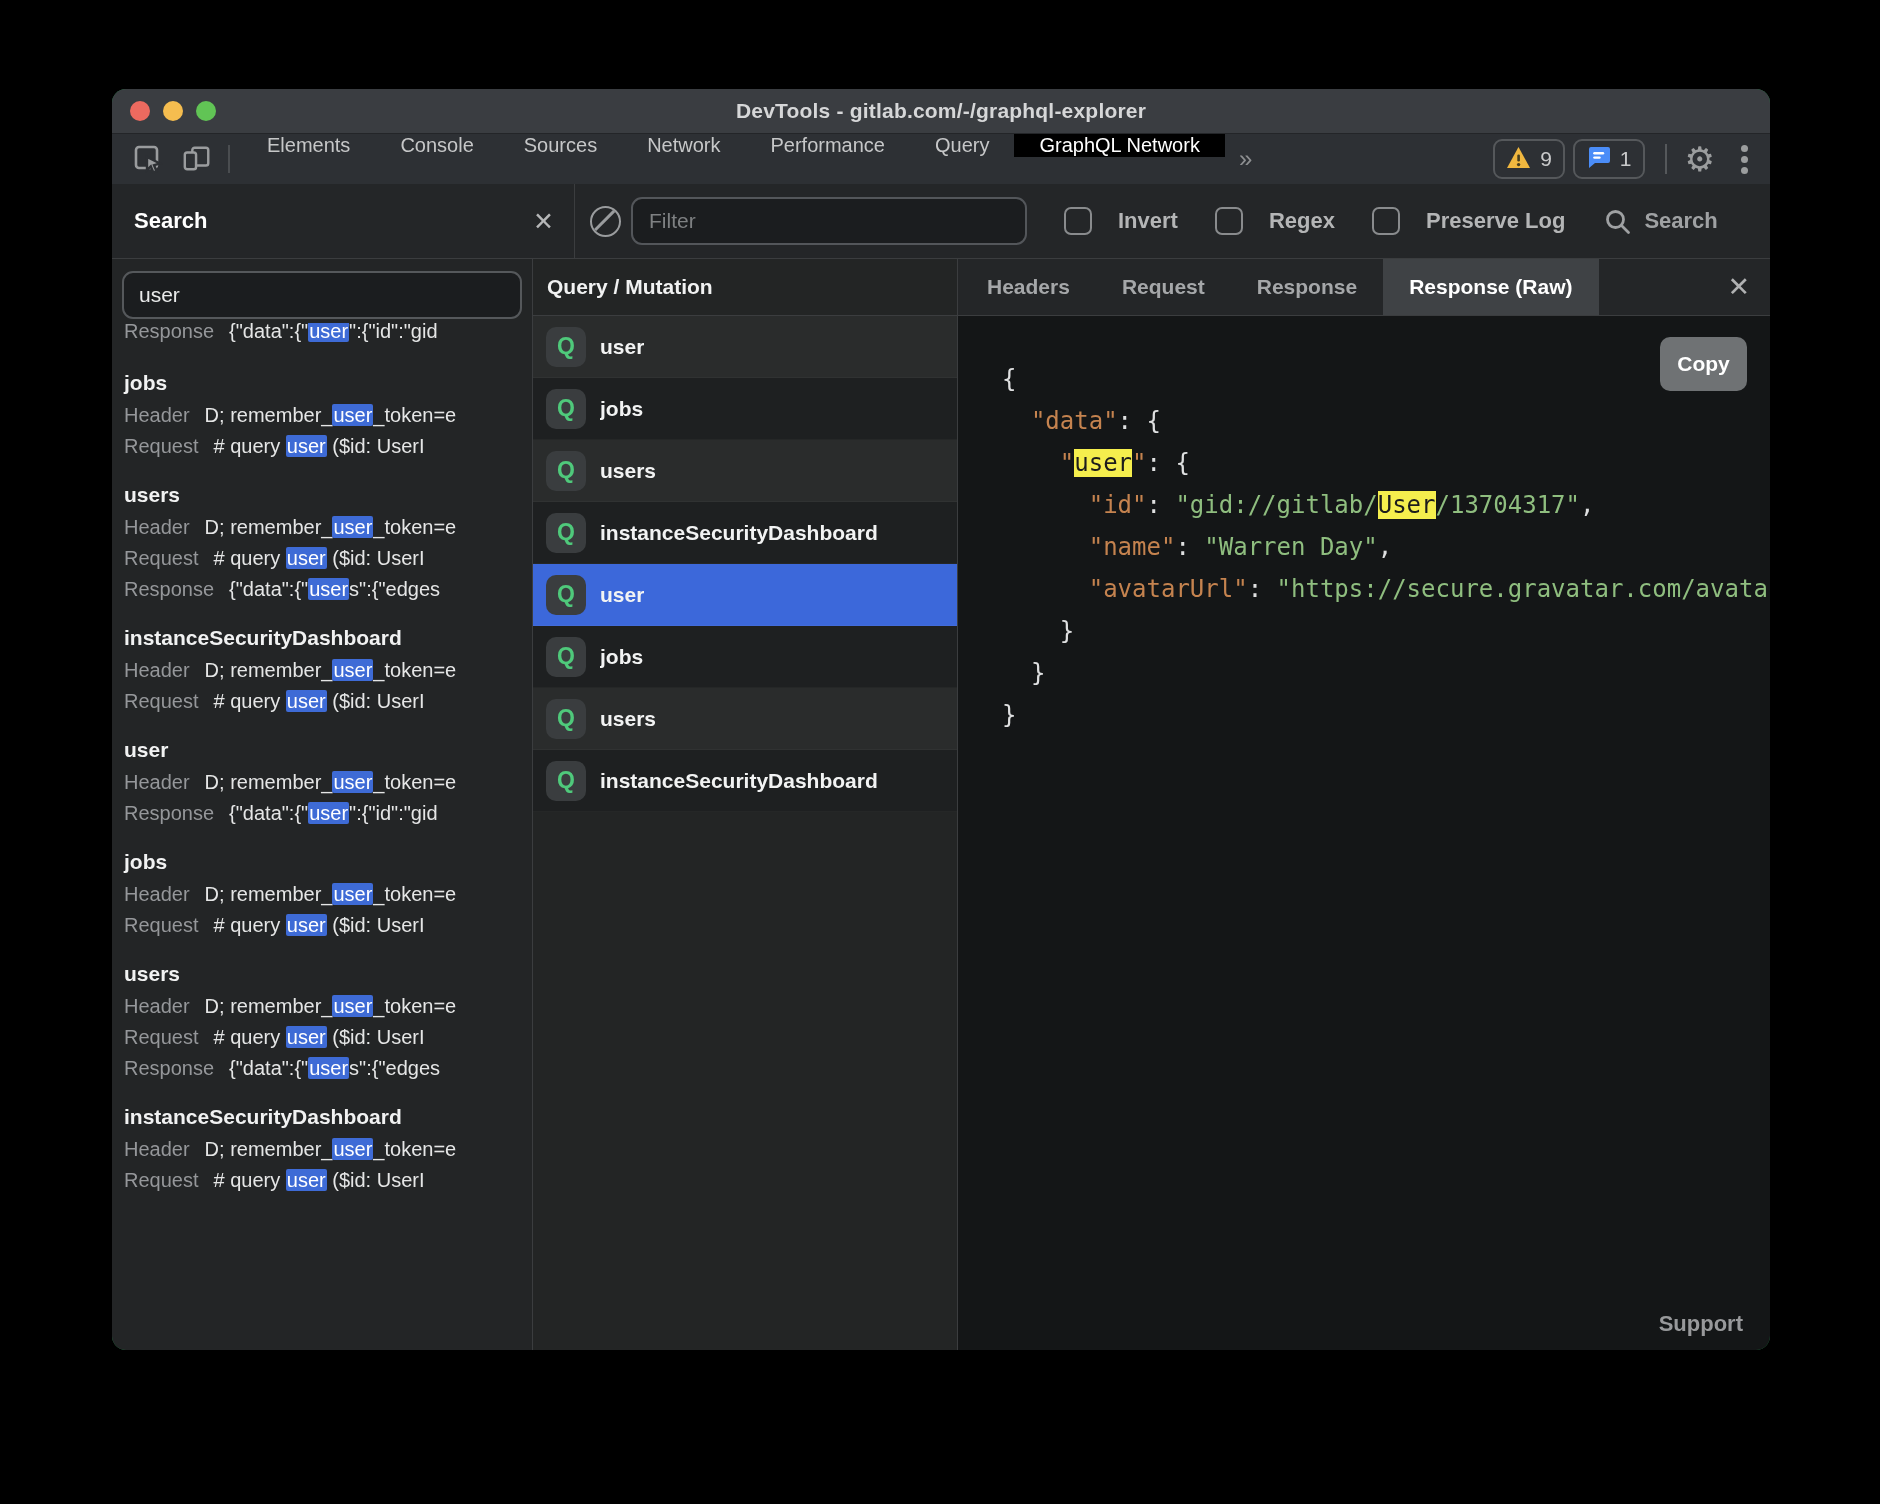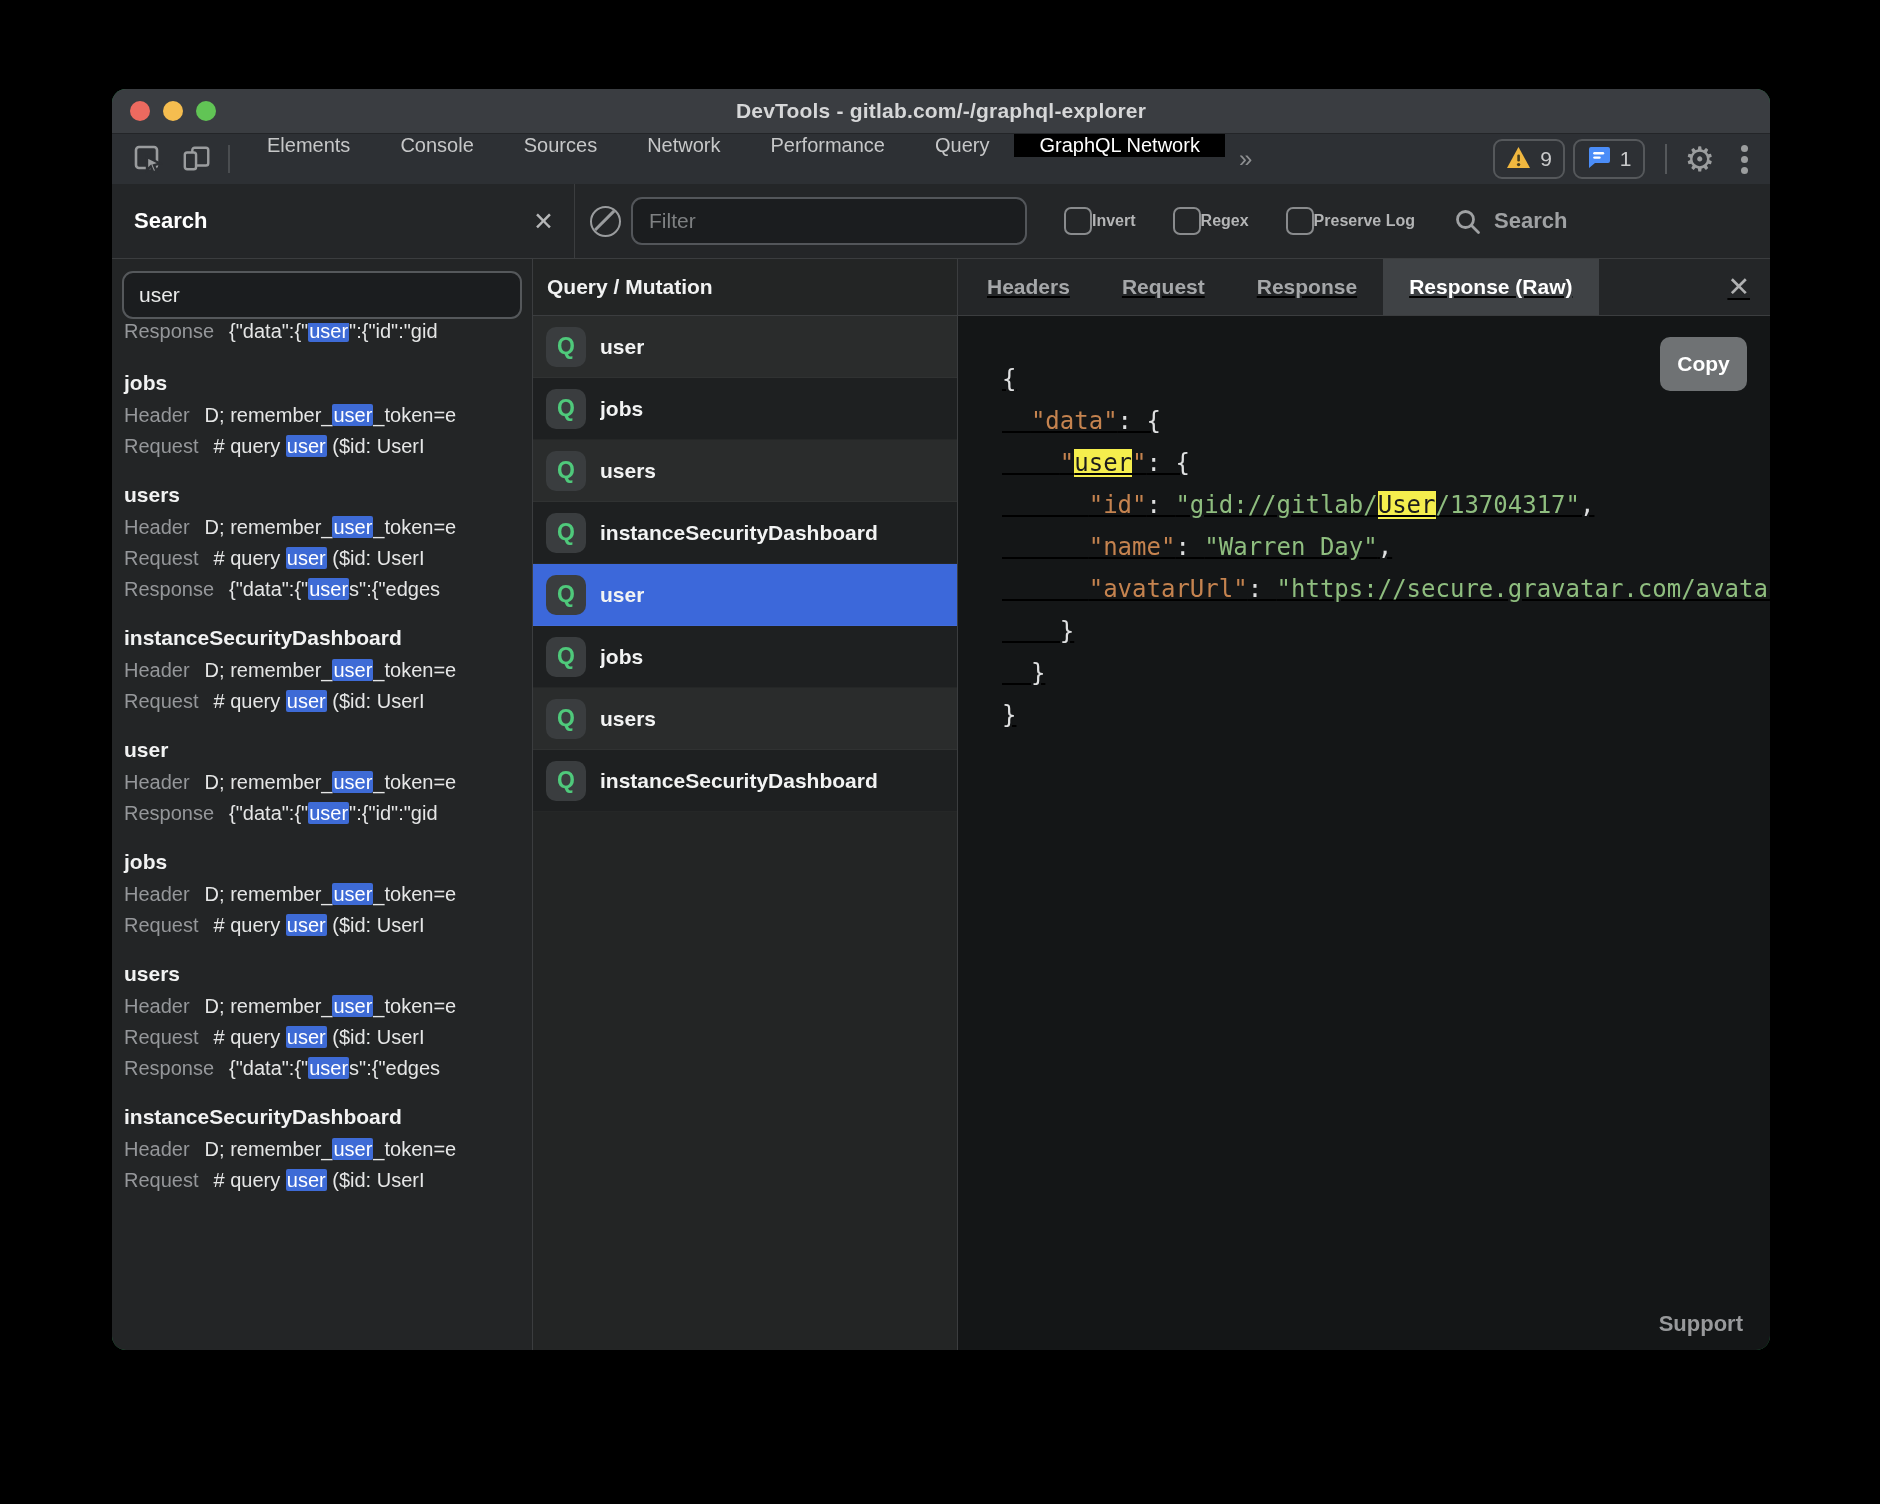--- a/index.html
+++ b/index.html
@@ -44,7 +44,7 @@
   .filter-input::placeholder{color:#7e8082;}
   .cb-group{display:flex;align-items:center;margin-left:37px;}
   .cb-box{width:24px;height:24px;border:2.5px solid #898b8d;border-radius:7px;background:transparent;}
-  .cb-label{color:#b4b5b6;font-size:16px;font-weight:600;margin-left:0;white-space:nowrap;}
+  .cb-label{color:#b4b5b6;font-size:22px;font-weight:600;margin-left:26px;white-space:nowrap;}
   .search-ctl{display:flex;align-items:center;margin-left:39px;}
   .search-ctl .slabel{color:#9fa1a3;font-size:22px;font-weight:bold;margin-left:13px;}
   

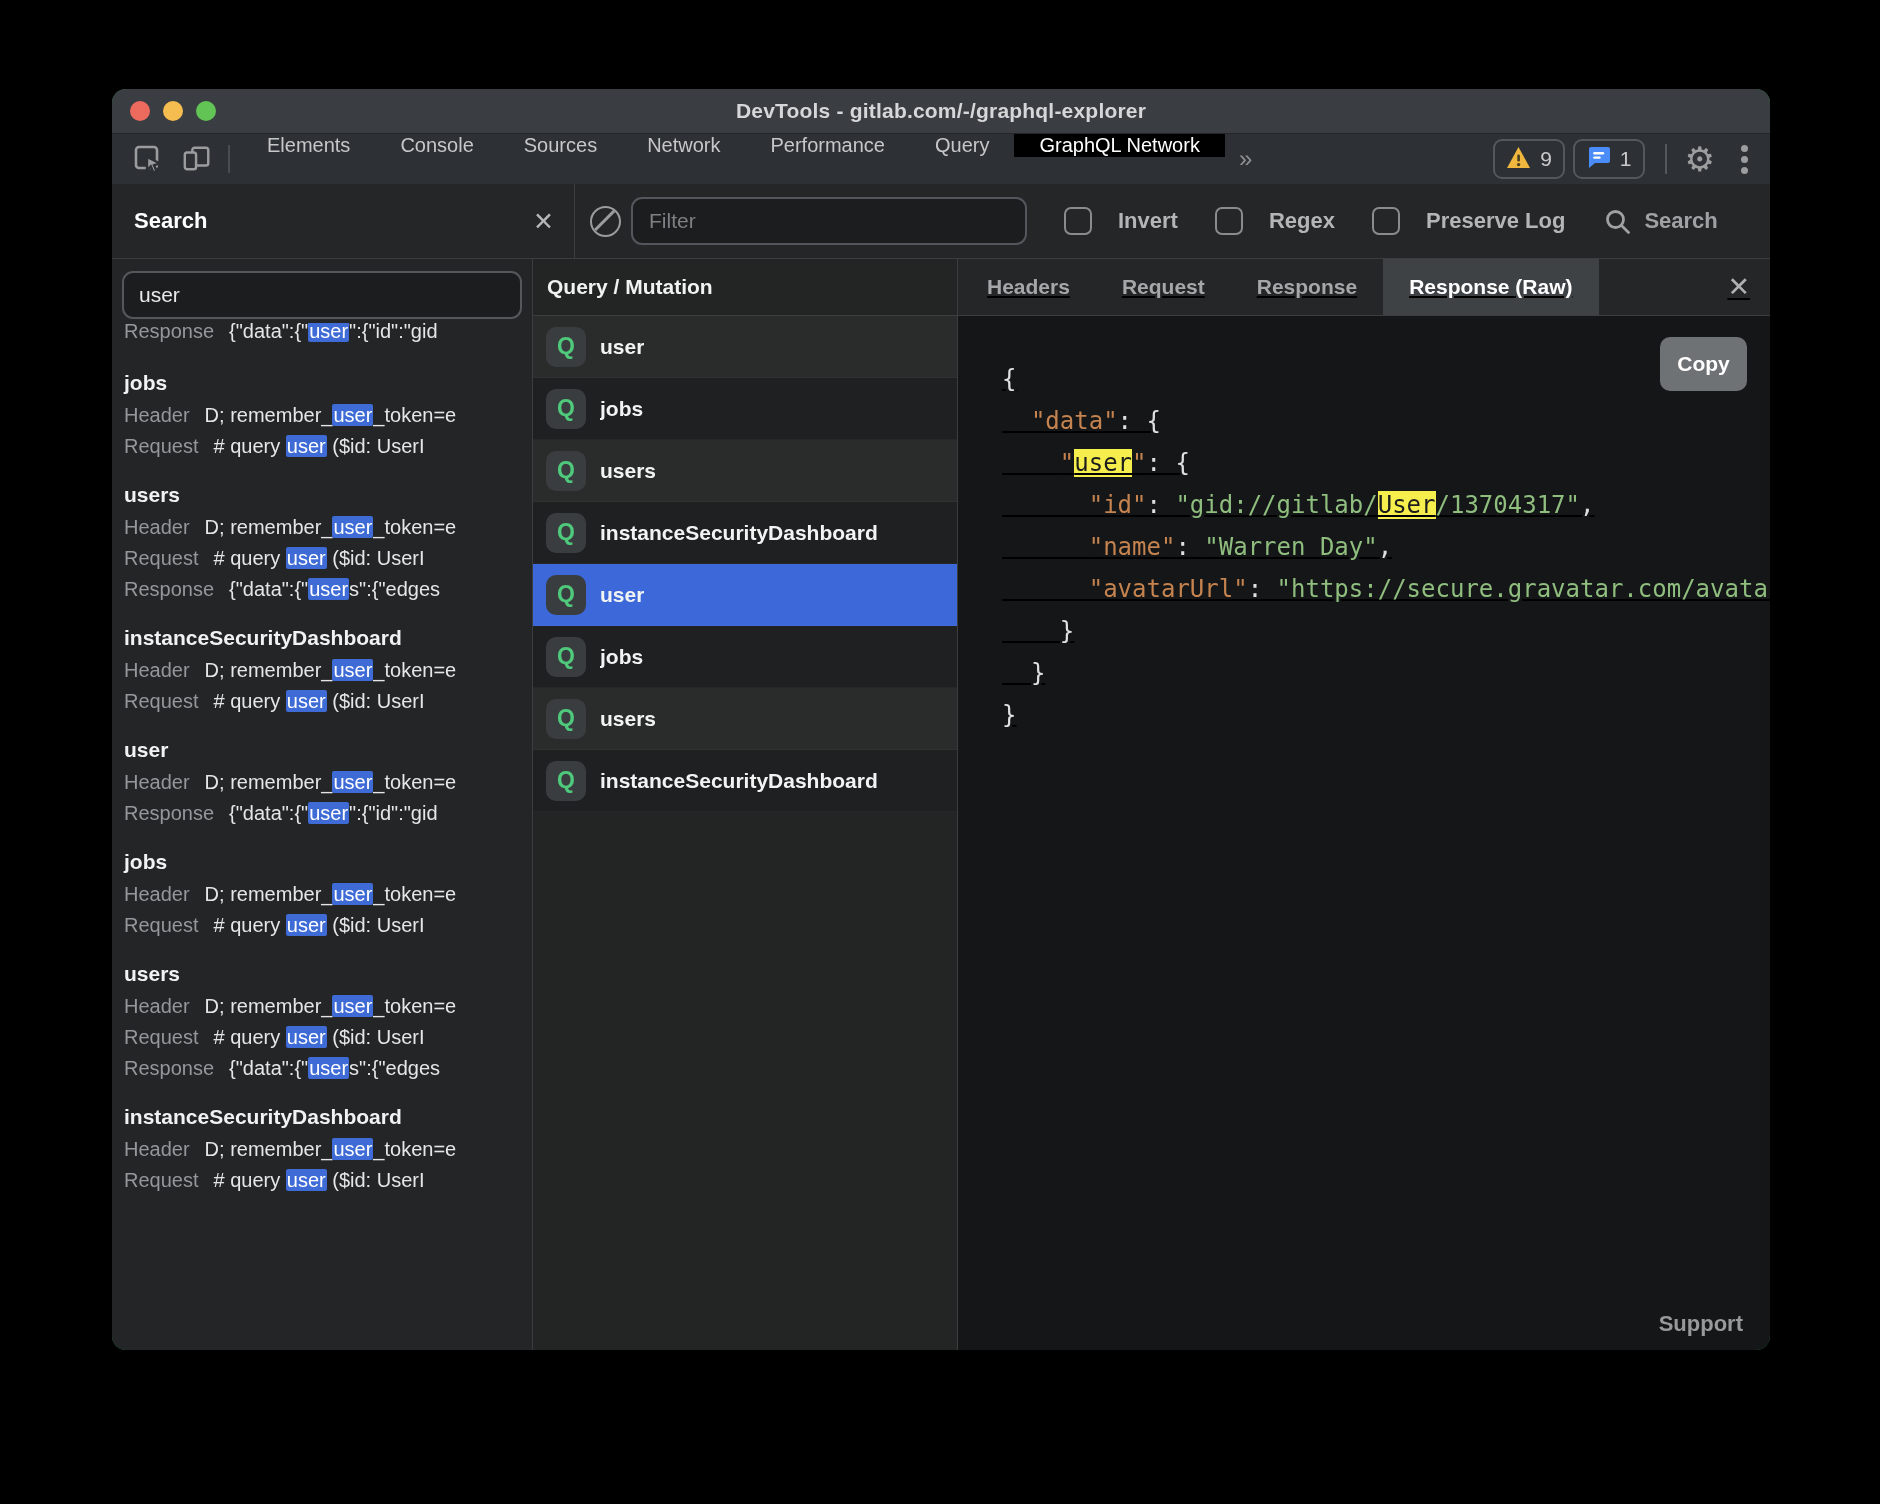--- a/index.html
+++ b/index.html
@@ -76,7 +76,7 @@
           font-weight:bold;font-size:23px;display:flex;align-items:center;justify-content:center;flex:0 0 auto;}
   .qlabel{color:#f2f3f3;font-size:21px;font-weight:bold;white-space:nowrap;overflow:hidden;}
   
-  .right-panel{flex:1;background:#141617;display:flex;flex-direction:column;overflow:hidden;position:relative;text-decoration:underline;}
+  .right-panel{flex:1;background:#141617;display:flex;flex-direction:column;overflow:hidden;position:relative;}
   .rtabs{height:56px;flex:0 0 auto;background:#242628;border-bottom:1px solid #3b3d3f;
          display:flex;align-items:stretch;padding-left:3px;}
   .rtab{display:flex;align-items:center;padding:0 26px;color:#a5a7a9;font-size:21px;font-weight:600;white-space:nowrap;}

